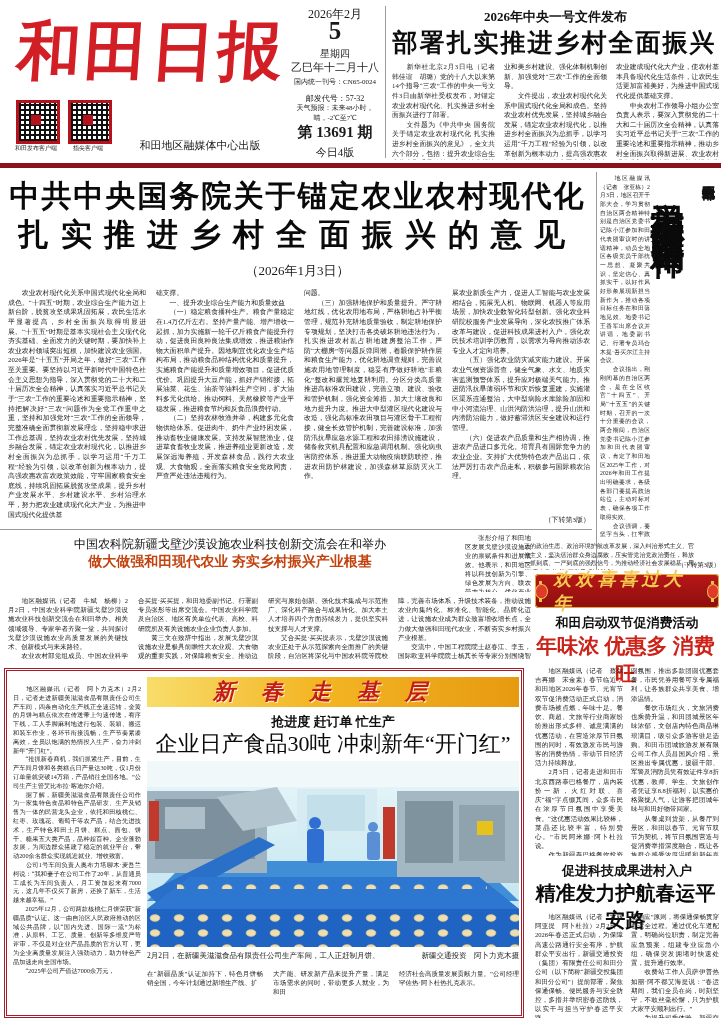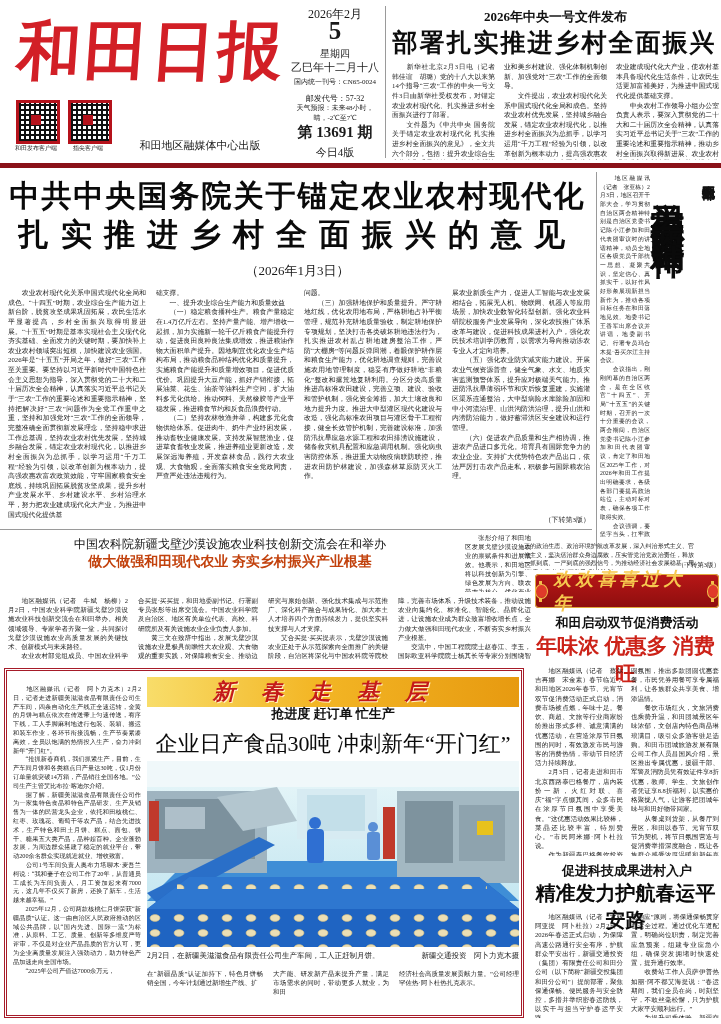--- a/index.html
+++ b/index.html
@@ -132,7 +132,7 @@
               background:linear-gradient(90deg,#f8dd6a,#f3b625 45%,#e79a10);display:flex;align-items:center;justify-content:center;">
     <span style="color:#c41a1a;font-weight:bold;font-style:italic;font-size:22px;letter-spacing:26px;text-shadow:1px 1px 0 #fff3c4;">新春走基层</span>
   </div>
-  <div class="abs center kicker" style="left:140px;top:34px;width:372px;font-size:13px;">抢进度  赶订单  忙生产</div>
+  <div class="abs center kicker" style="left:140px;top:42px;width:372px;font-size:13px;">抢进度  赶订单  忙生产</div>
   <div class="abs center" style="left:136px;top:58px;width:380px;font-size:22px;font-weight:normal;color:#0a0a0a;">企业日产食品30吨  冲刺新年“开门红”</div>
 
   <svg class="abs" style="left:140px;top:90px;" width="372" height="186" viewBox="0 0 372 186">

